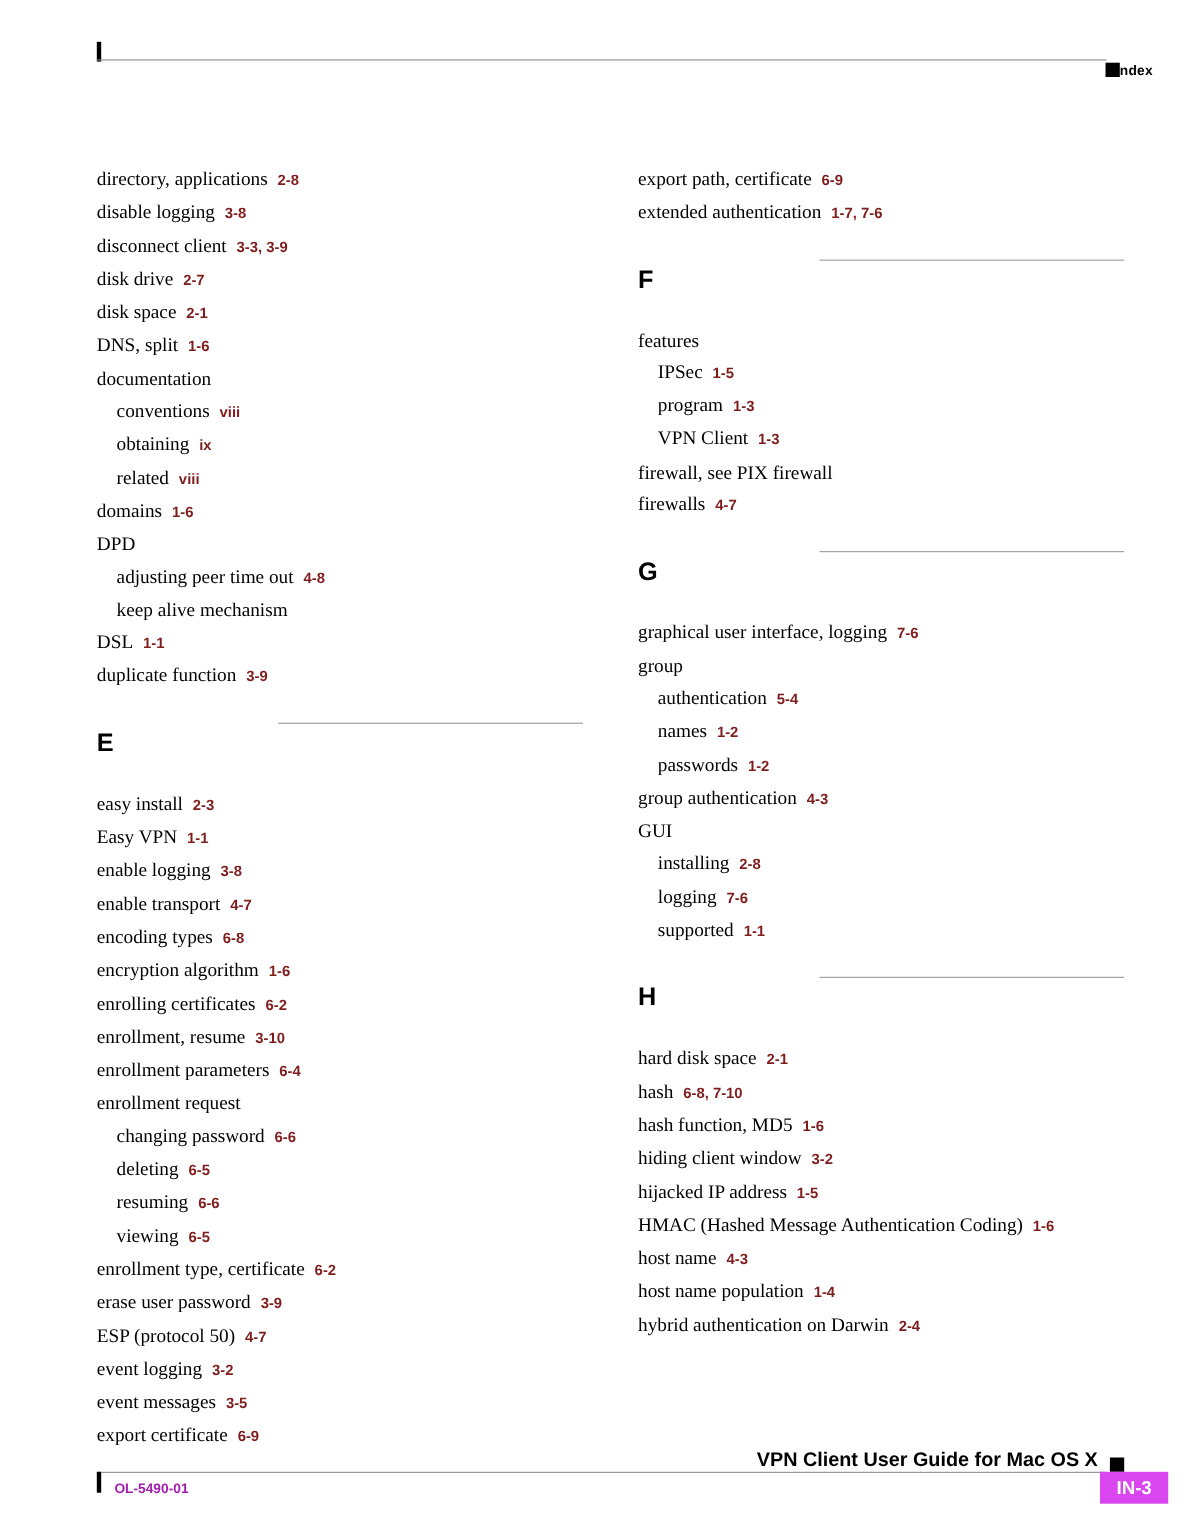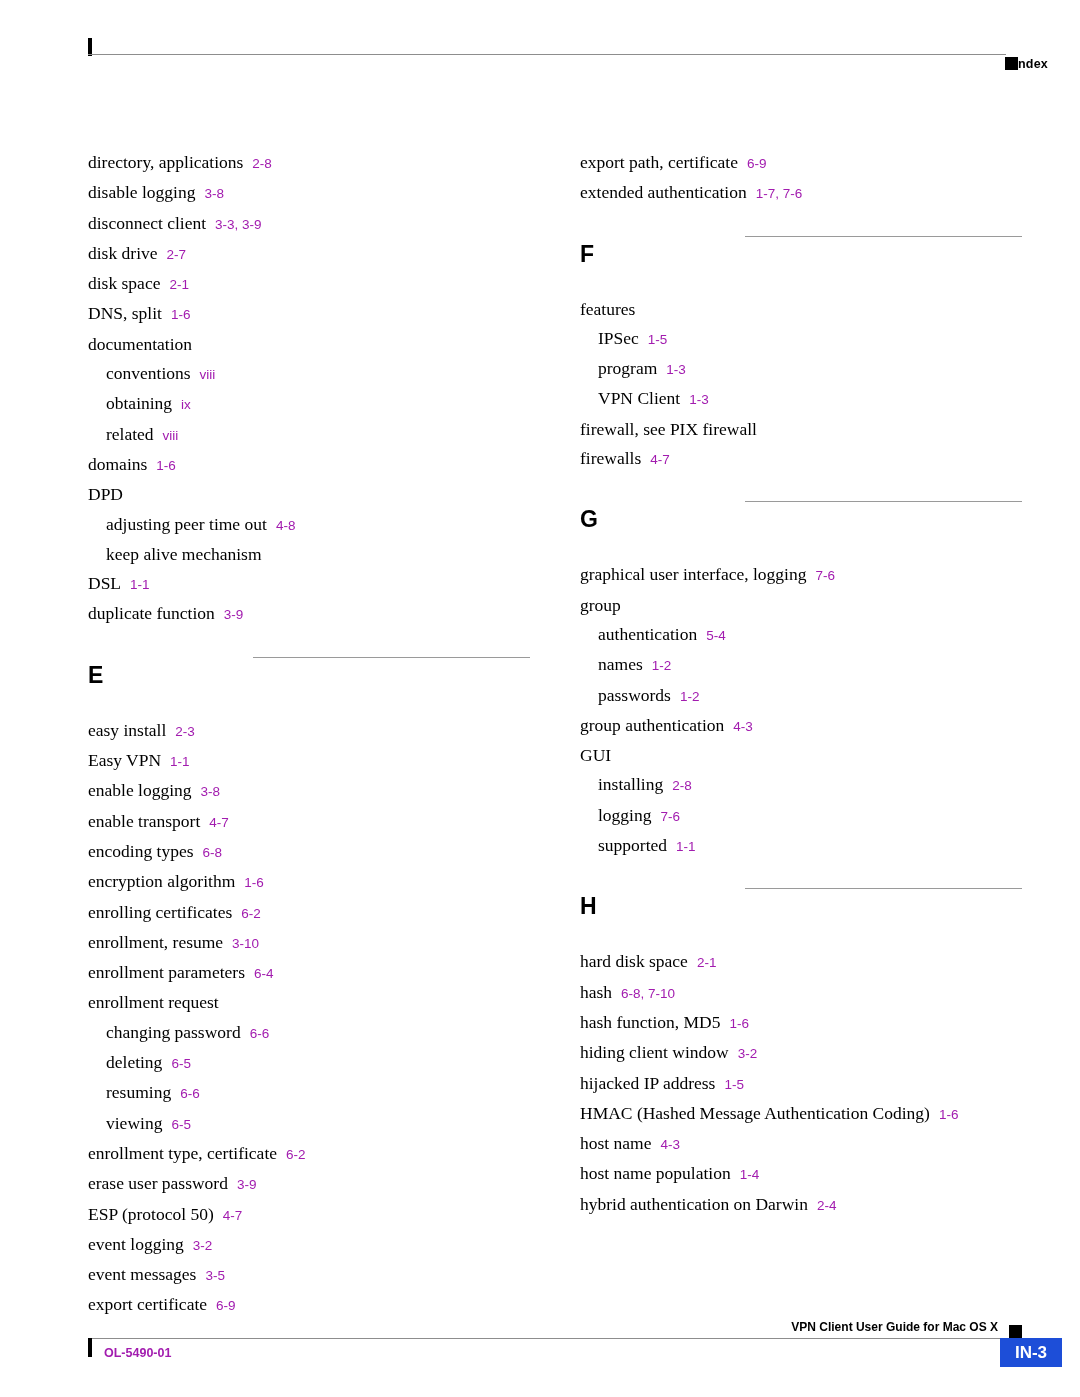--- a/index.html
+++ b/index.html
@@ -116,9 +116,9 @@
   .entry .term { color: #000000; }
   .entry .ref {
     font-family: "Liberation Sans", "DejaVu Sans", sans-serif;
-    font-weight: normal;
+    font-weight: bold;
     font-size: 13.5px;
-    color: #a21caf;
+    color: #7f1d1d;
     margin-left: 9px;
     letter-spacing: 0px;
   }

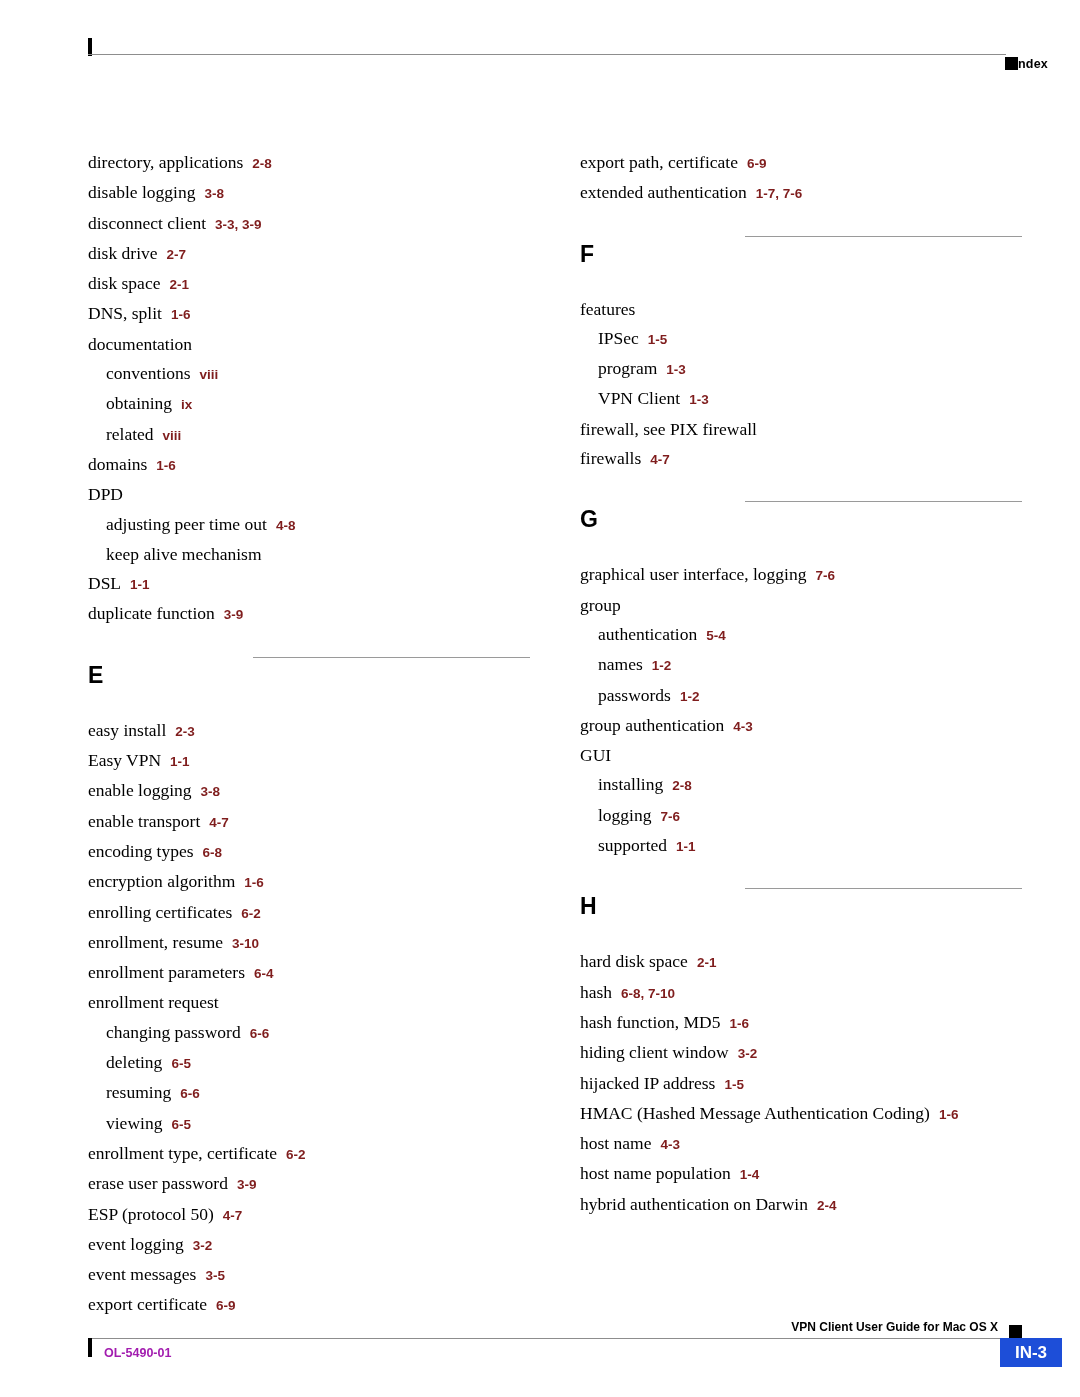--- a/index.html
+++ b/index.html
@@ -163,7 +163,7 @@
     bottom: 62px;
     font-family: "Liberation Sans", "DejaVu Sans", sans-serif;
     font-weight: bold;
-    font-size: 12px;
+    font-size: 18px;
     color: #000000;
     line-height: 16px;
   }

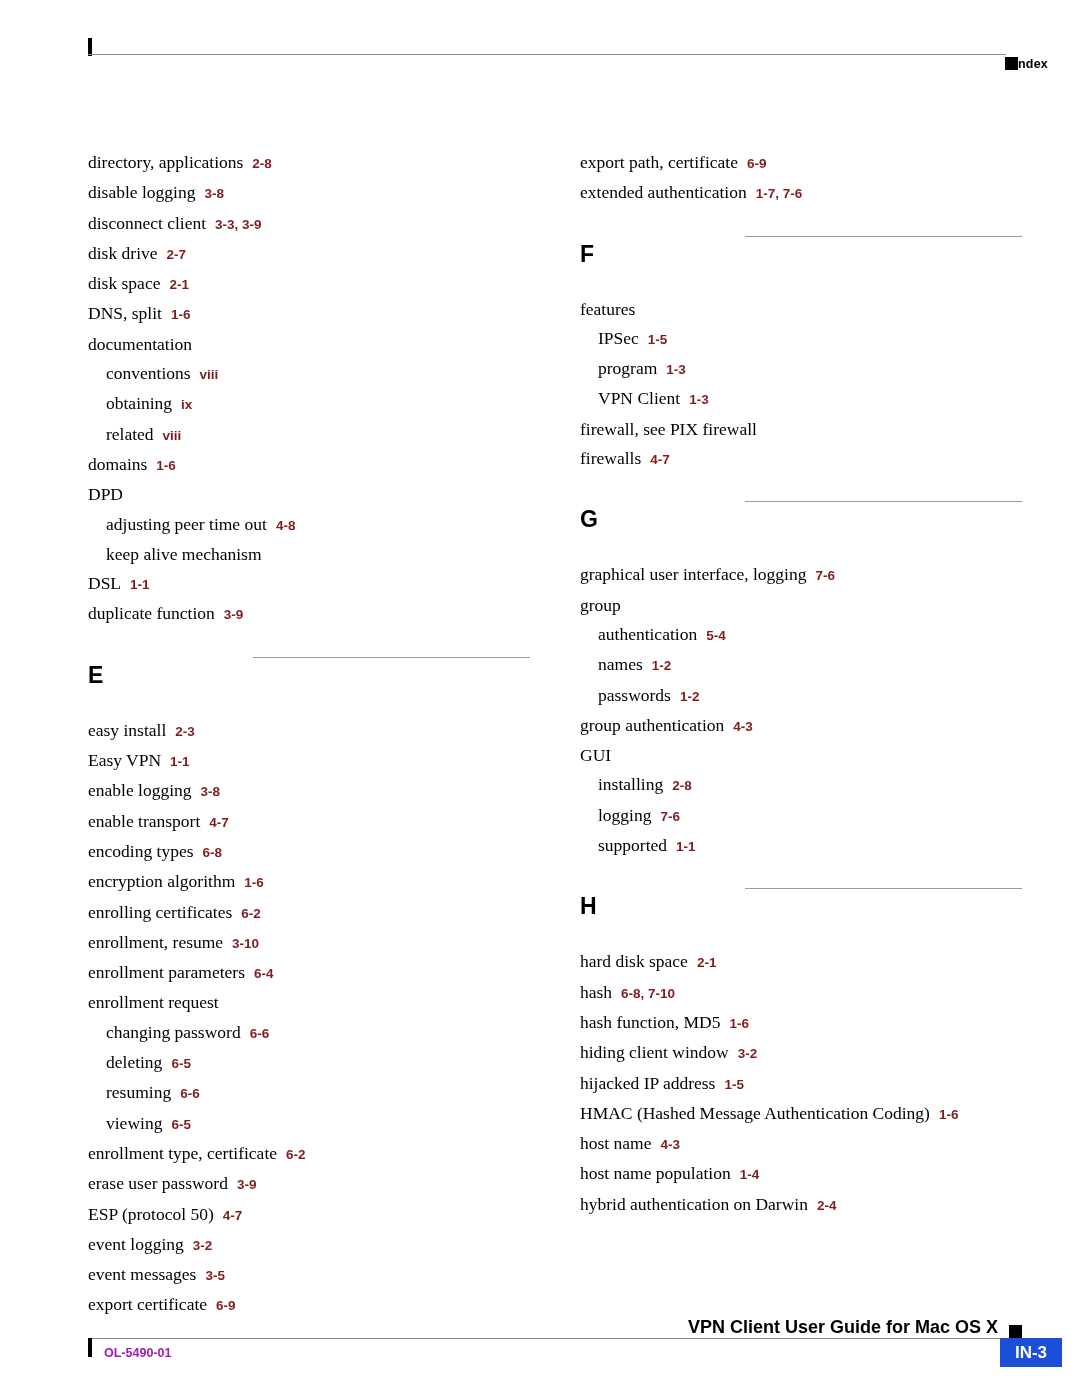--- a/index.html
+++ b/index.html
@@ -181,7 +181,7 @@
     bottom: 30px;
     min-width: 62px;
     height: 29px;
-    background: #1d4ed8;
+    background: #d946ef;
     color: #ffffff;
     font-family: "Liberation Sans", "DejaVu Sans", sans-serif;
     font-weight: bold;

